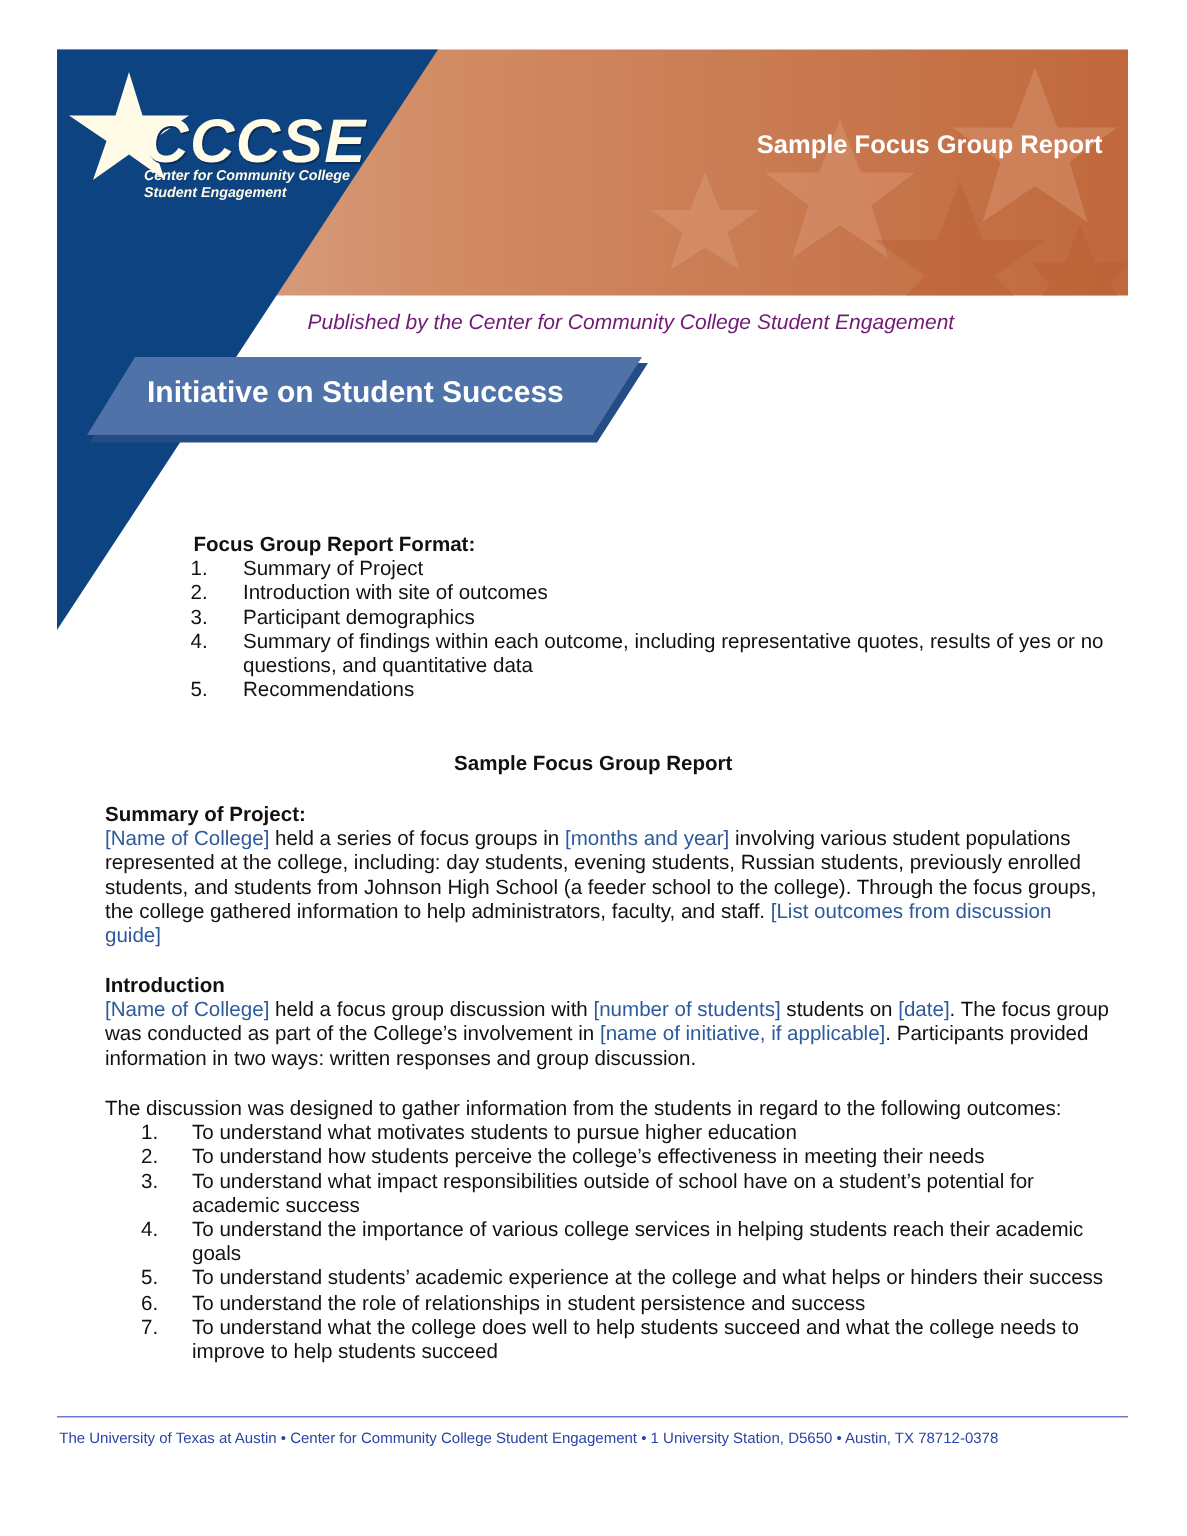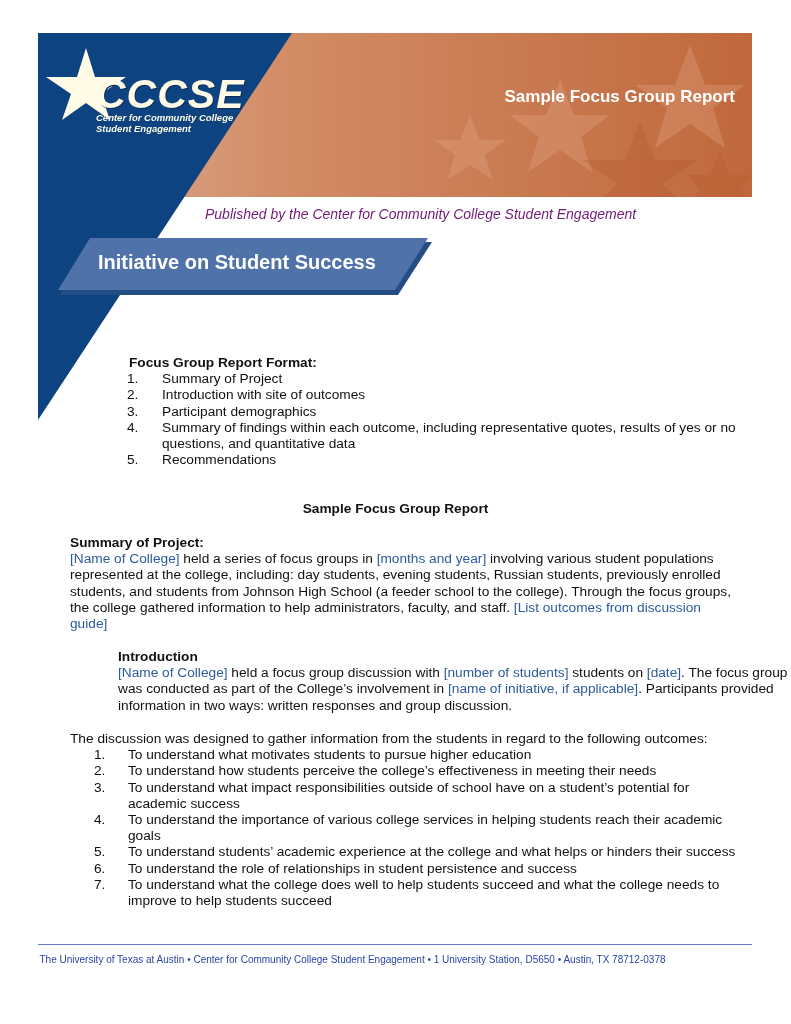--- a/index.html
+++ b/index.html
@@ -46,7 +46,7 @@
   #report-heading { left: 0; width: 791px; top: 501px; text-align: center; font-weight: bold; font-size: 13.7px; }
 
   #summary-block { top: 535px; }
-  #intro-block { top: 649px; margin-left: 48px; }
+  #intro-block { top: 649px; }
   #discussion-block { top: 731px; }
   #discussion-block ol.num { margin-left: 24px; }
 

